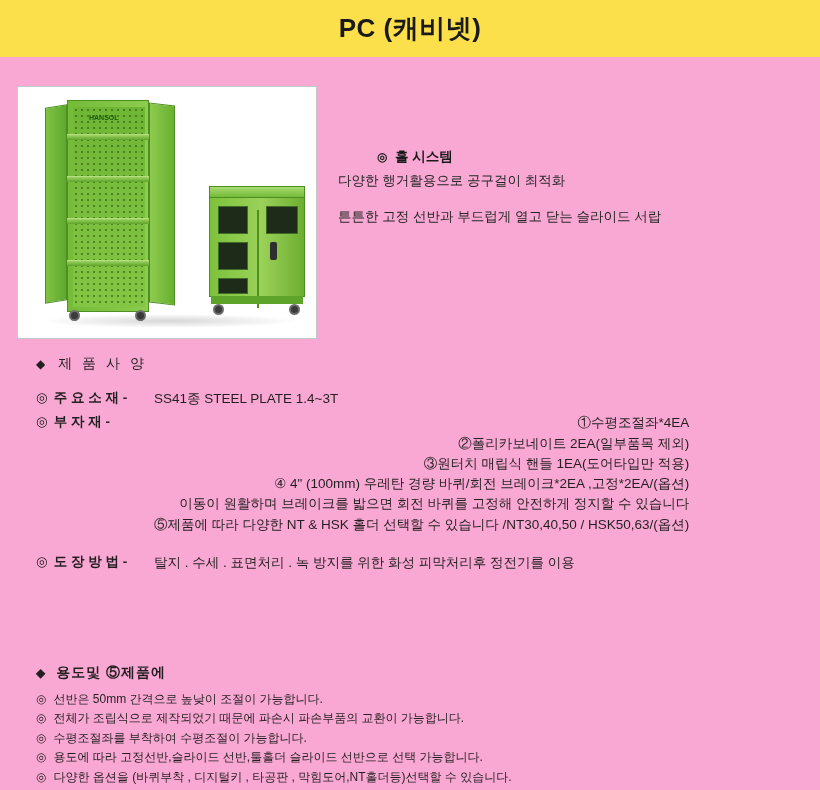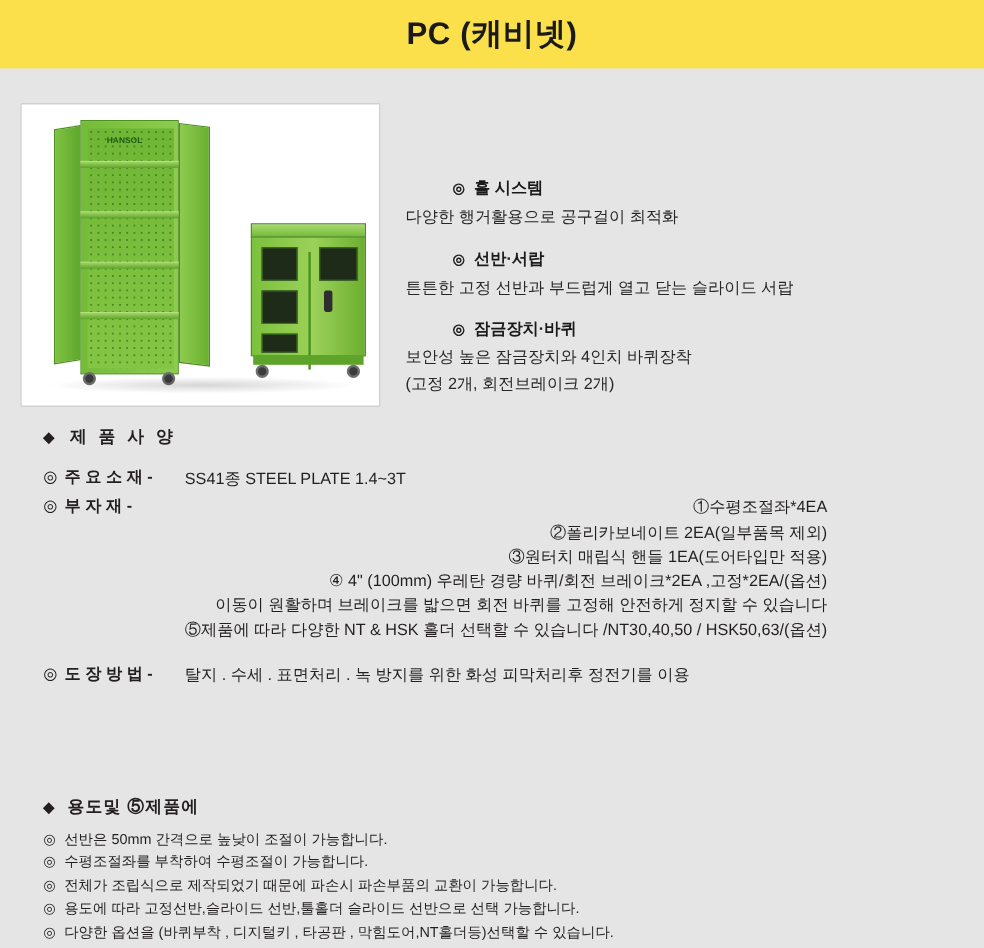--- a/index.html
+++ b/index.html
@@ -18,7 +18,7 @@
     position: relative;
     width: 820px;
     height: 790px;
-    background: #e5e5e5;
+    background: #f9a8d4;
   }
 
   

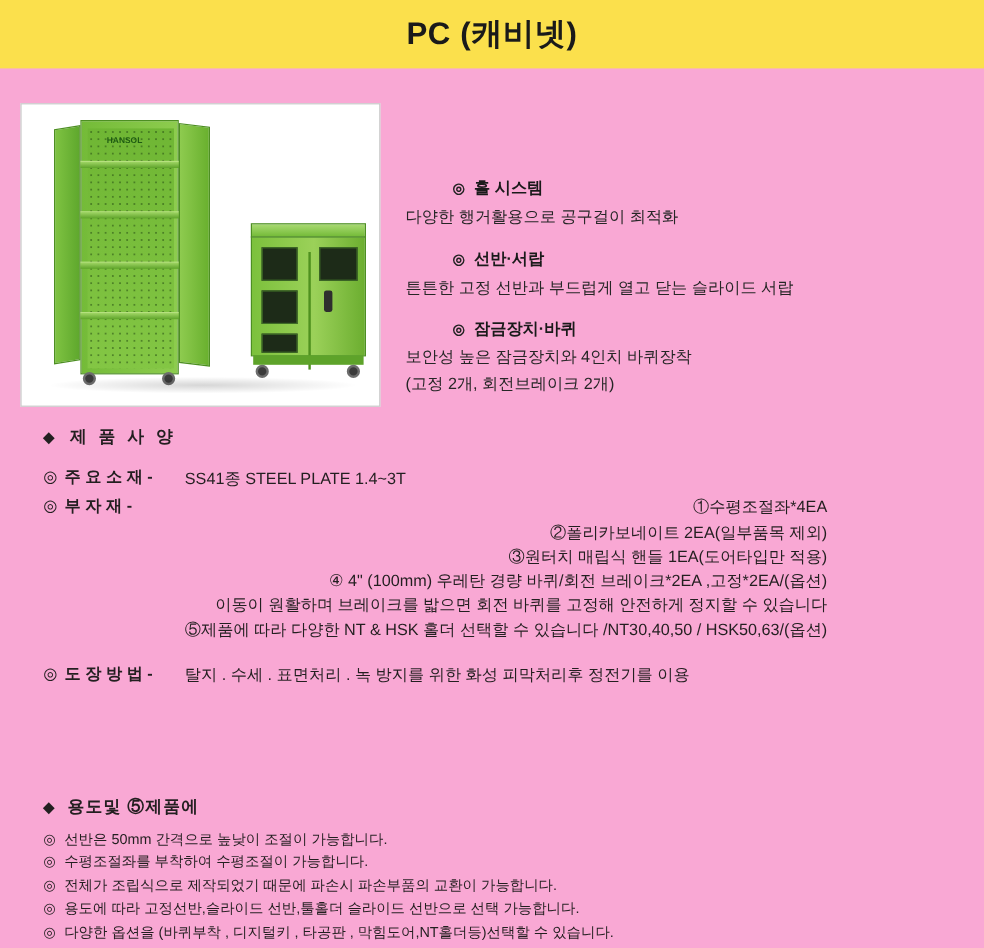--- a/index.html
+++ b/index.html
@@ -318,9 +318,6 @@
     </div>
 
     <div class="feature">
-      <div class="feature-head">
-        <span class="bullet-ring">◎</span><span>선반·서랍</span>
-      </div>
       <div class="feature-desc">튼튼한 고정 선반과 부드럽게 열고 닫는 슬라이드 서랍</div>
     </div>
 

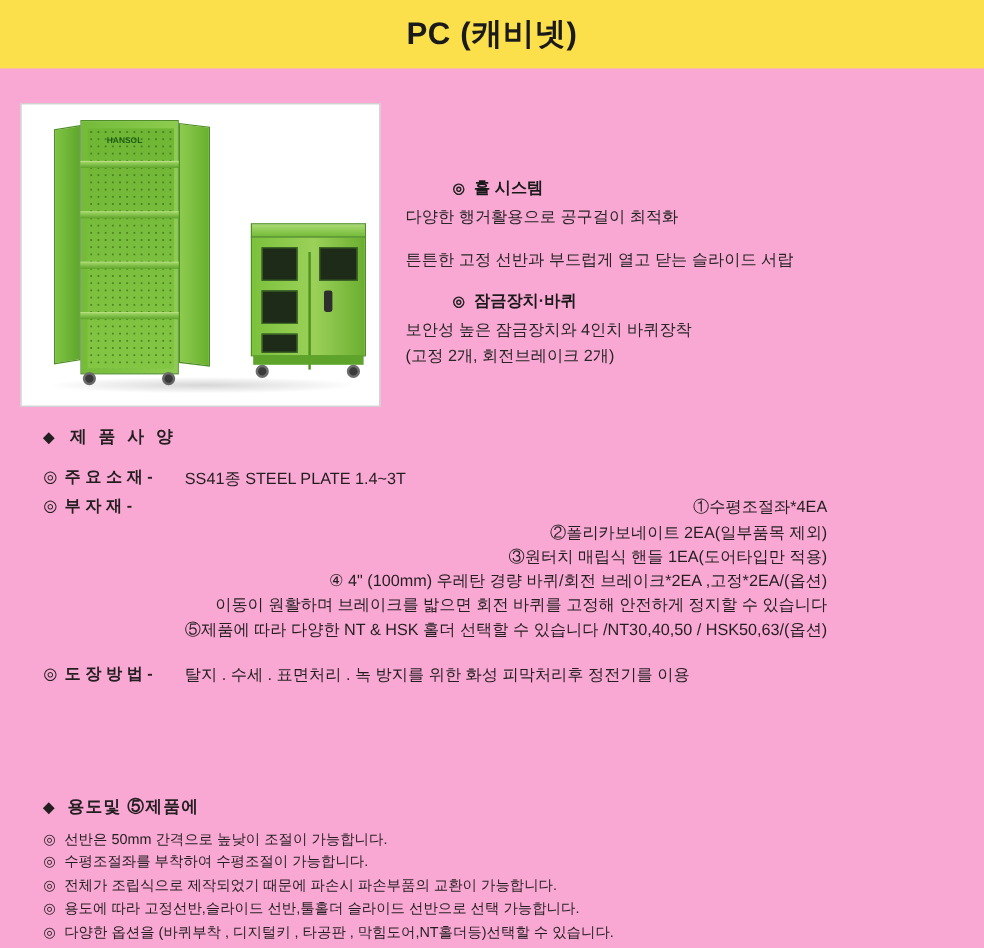--- a/index.html
+++ b/index.html
@@ -321,13 +321,6 @@
       <div class="feature-desc">튼튼한 고정 선반과 부드럽게 열고 닫는 슬라이드 서랍</div>
     </div>
 
-    <div class="feature">
-      <div class="feature-head">
-        <span class="bullet-ring">◎</span><span>잠금장치·바퀴</span>
-      </div>
-      <div class="feature-desc">보안성 높은 잠금장치와 4인치 바퀴장착</div>
-      <div class="feature-desc sub">(고정 2개, 회전브레이크 2개)</div>
-    </div>
 
   </div>
 

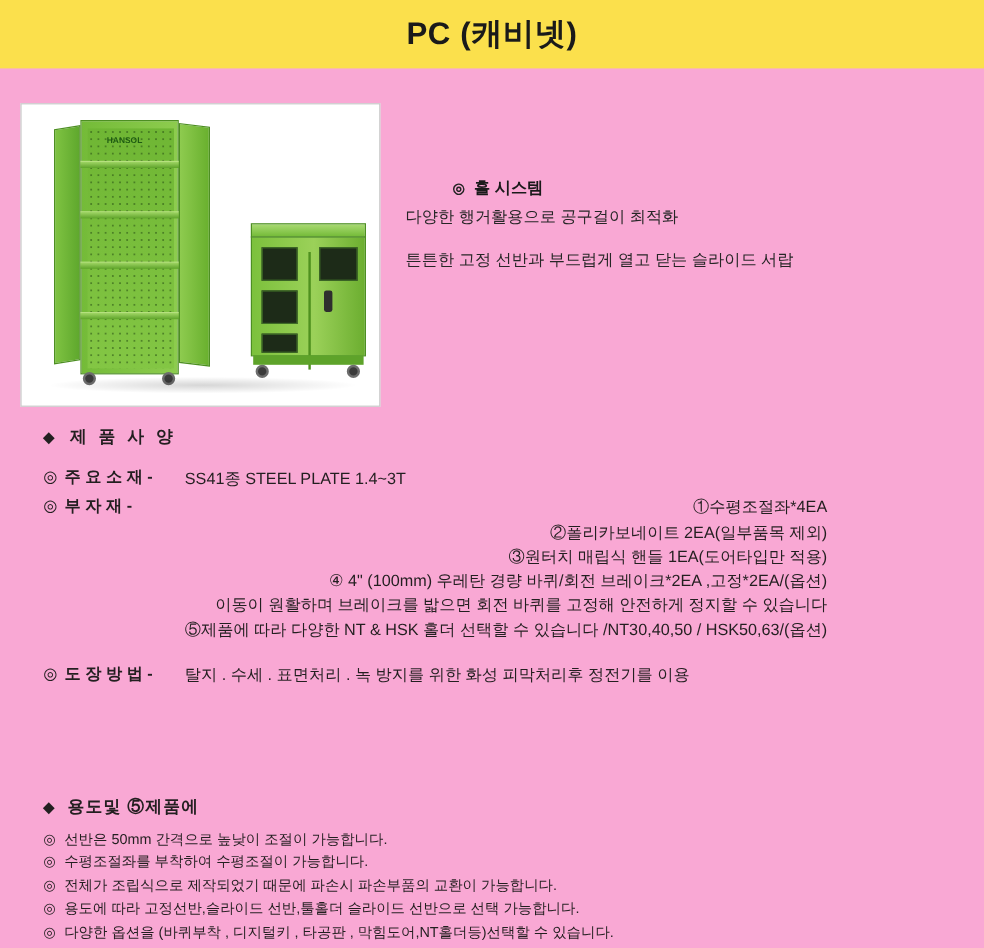--- a/index.html
+++ b/index.html
@@ -212,7 +212,7 @@
   }
   .sec-title {
     font-size: 14px;
-    font-weight: bold;
+    font-weight: normal;
     letter-spacing: 3px;
     margin-bottom: 16px;
   }

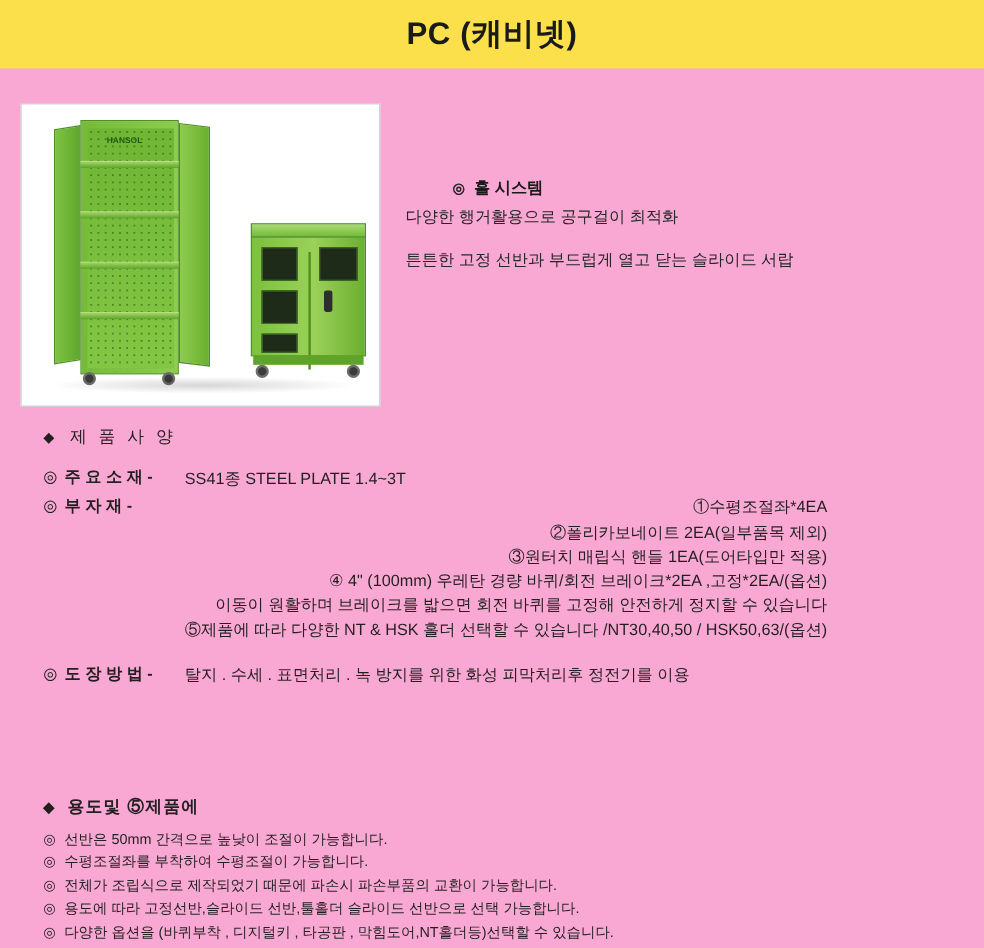--- a/index.html
+++ b/index.html
@@ -374,12 +374,12 @@
       <span class="ring">◎</span><span>선반은 50mm 간격으로 높낮이 조절이 가능합니다.</span>
     </div>
     <div class="usage-item">
+      <span class="ring">◎</span><span>전체가 조립식으로 제작되었기 때문에 파손시 파손부품의 교환이 가능합니다.</span>
+    </div>
+    <div class="usage-item">
       <span class="ring">◎</span><span>수평조절좌를 부착하여 수평조절이 가능합니다.</span>
     </div>
     <div class="usage-item">
-      <span class="ring">◎</span><span>전체가 조립식으로 제작되었기 때문에 파손시 파손부품의 교환이 가능합니다.</span>
-    </div>
-    <div class="usage-item">
       <span class="ring">◎</span><span>용도에 따라 고정선반,슬라이드 선반,툴홀더 슬라이드 선반으로 선택 가능합니다.</span>
     </div>
     <div class="usage-item">

